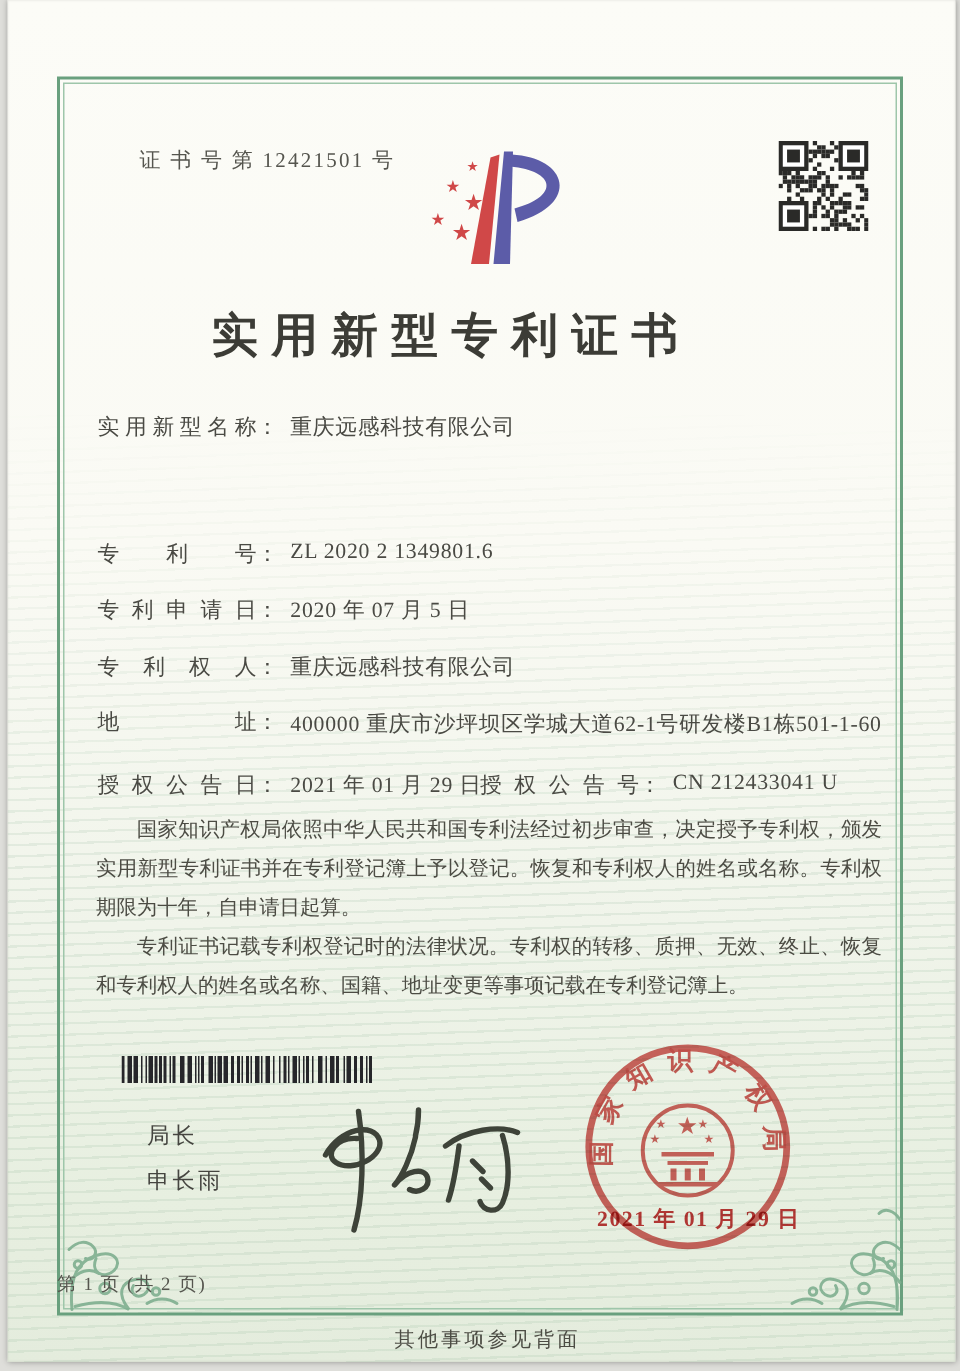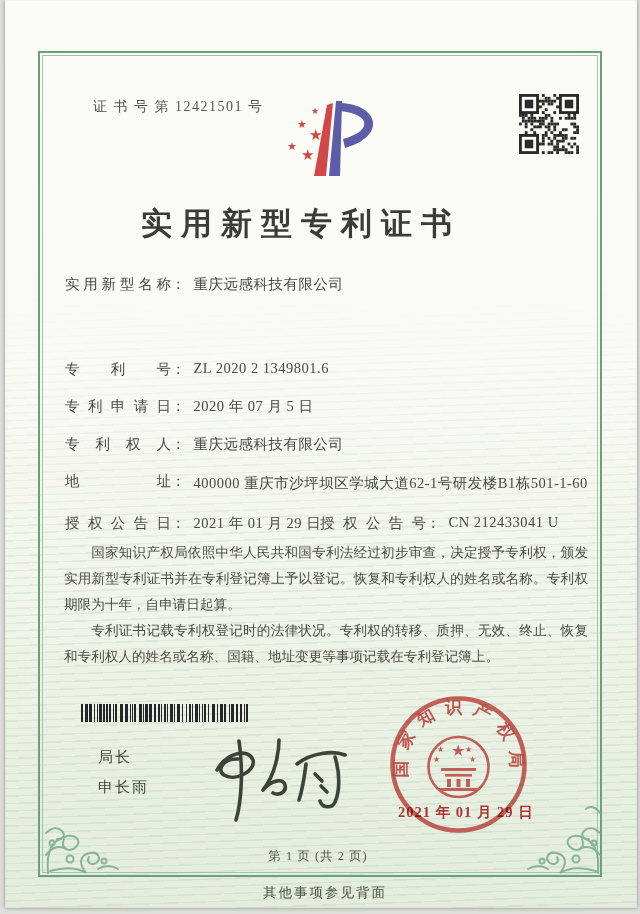--- a/index.html
+++ b/index.html
@@ -56,7 +56,7 @@
     position:absolute;left:393px;top:803px;font-size:14.5px;color:#c33a3a;
     letter-spacing:1px;mix-blend-mode:multiply;font-weight:bold;white-space:nowrap;
   }
-  .page-num{position:absolute;left:33px;top:848px;width:560px;text-align:center;font-size:12.5px;color:#55554e;letter-spacing:1px;}
+  .page-num{position:absolute;left:33px;top:848px;width:560px;font-size:12.5px;color:#55554e;letter-spacing:1px;}
   .back-note{position:absolute;left:0;top:884px;width:640px;text-align:center;font-size:13.5px;color:#4c4c44;letter-spacing:2px;}
   #logo-box{position:absolute;left:276px;top:88px;width:110px;height:98px;}
   #qr-box{position:absolute;left:514px;top:94px;width:60px;height:60px;}

